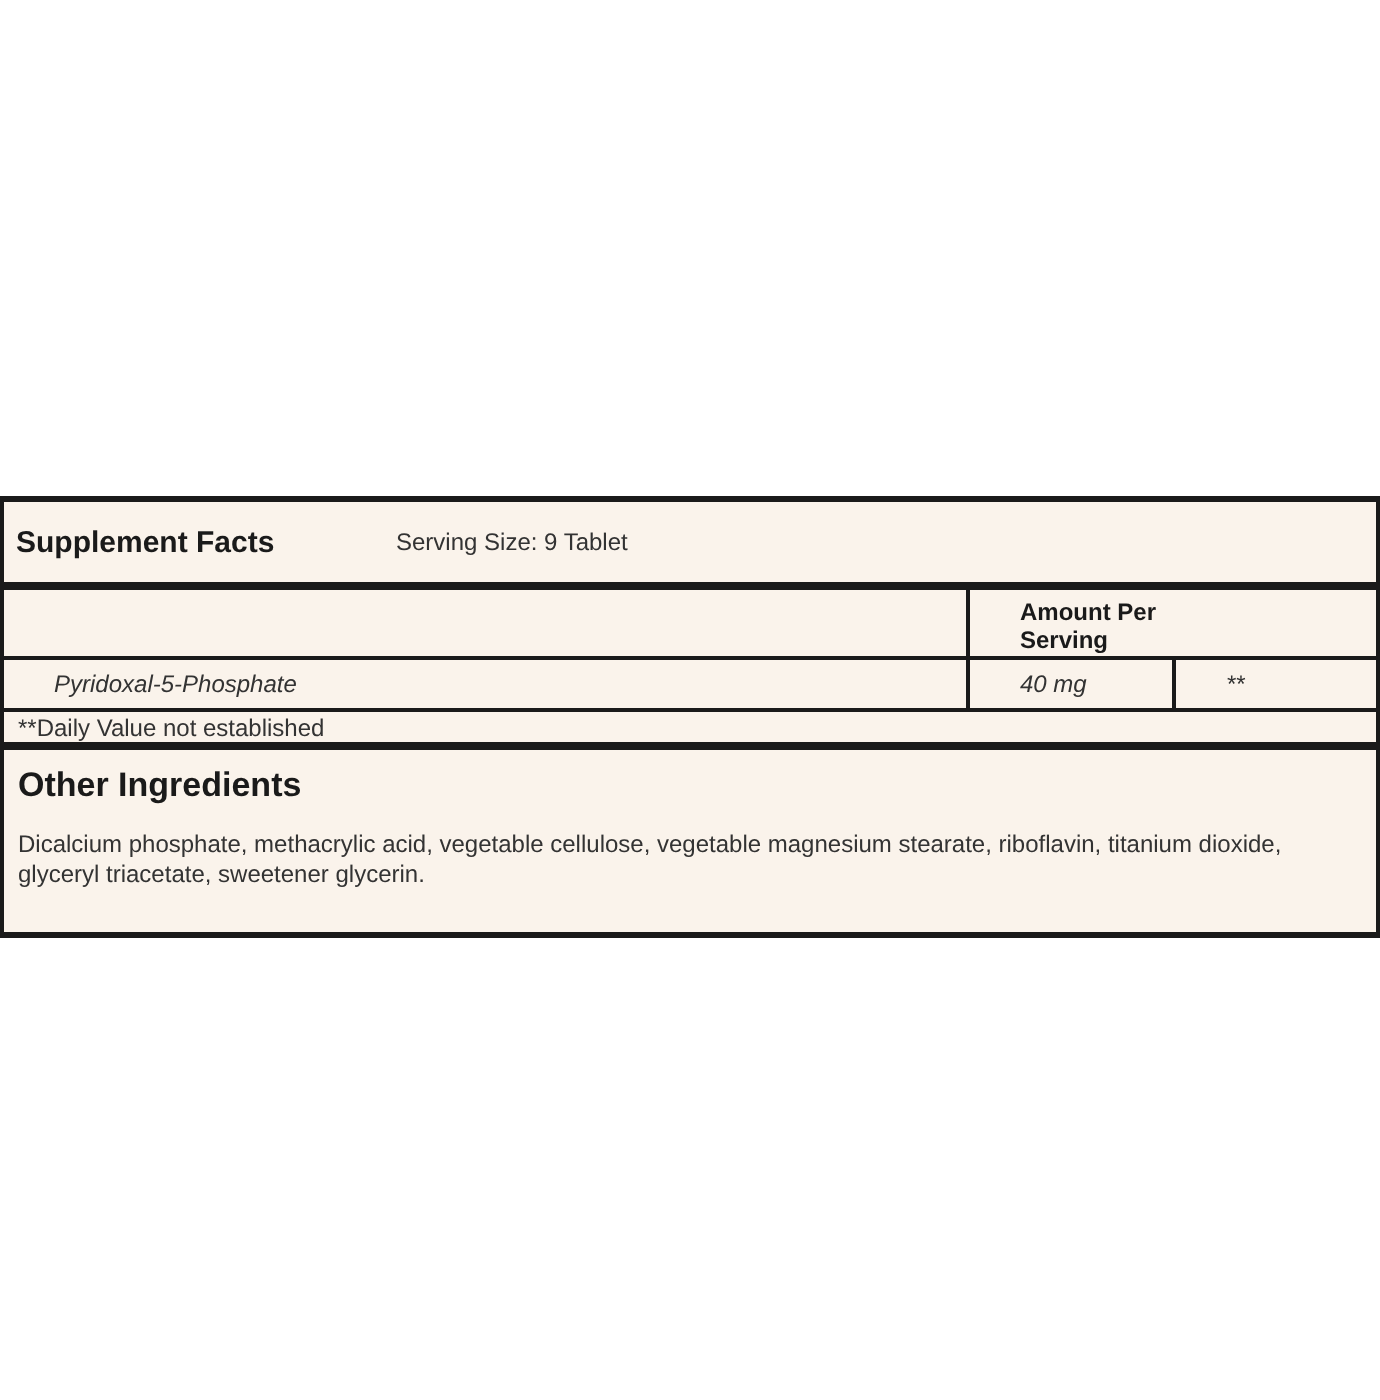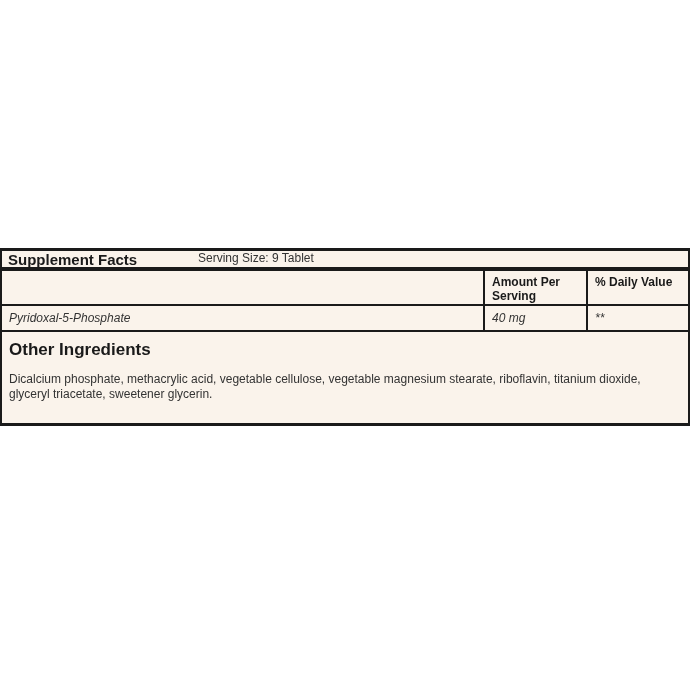--- a/index.html
+++ b/index.html
@@ -29,7 +29,8 @@
   
   .title-row {
     display: flex;
-    height: 20px;
+    align-items: center;
+    height: 44px;
     border-bottom: 4px solid #1a1a1a;
   }
   .panel-title {

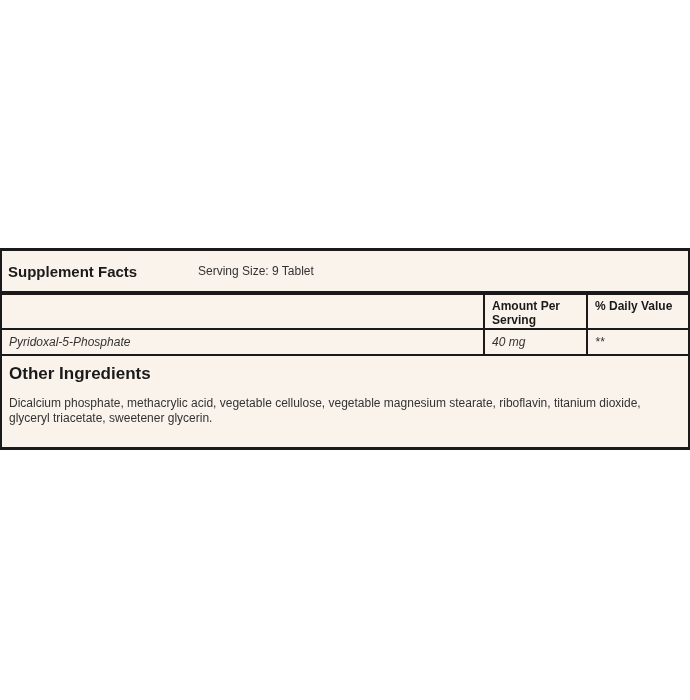--- a/index.html
+++ b/index.html
@@ -49,7 +49,7 @@
     display: grid;
     grid-template-columns: 481px 103px 1fr;
   }
-  .grid-row .cell { padding-left: 7px; }
+  .grid-row .cell { padding-left: 25px; }
   .grid-row .cell.col2, .grid-row .cell.col3 {
     border-left: 2px solid #1a1a1a;
   }

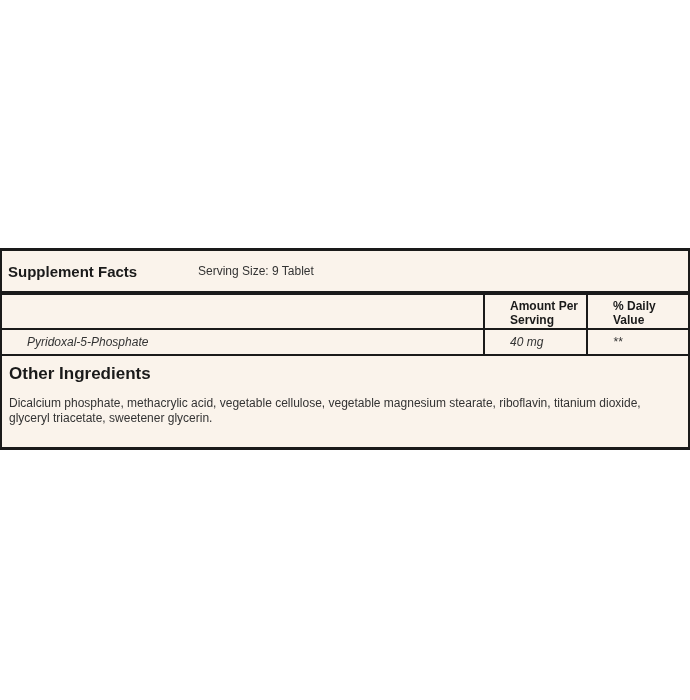--- a/index.html
+++ b/index.html
@@ -117,7 +117,6 @@
     <div class="grid-row header-row">
       <div class="cell col1"></div>
       <div class="cell col2">Amount Per Serving</div>
-      <div class="cell col3">% Daily Value</div>
     </div>
 
     <div class="grid-row data-row">

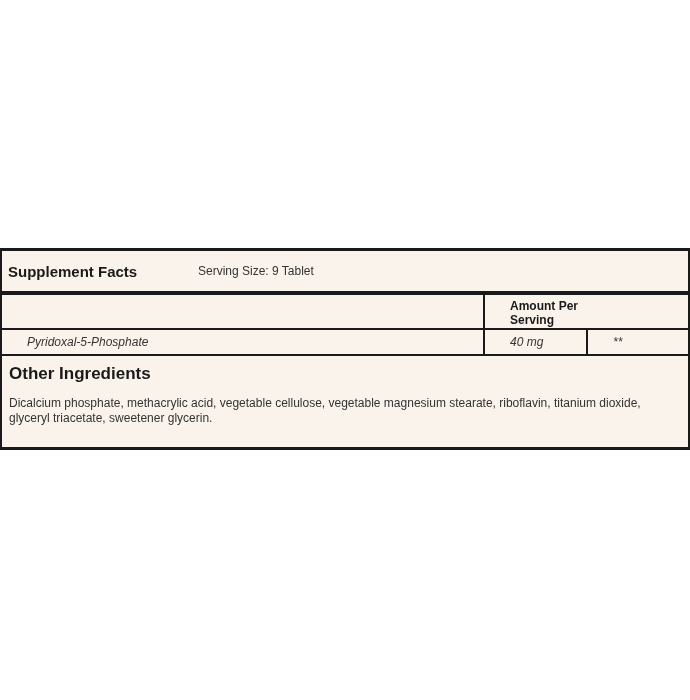--- a/index.html
+++ b/index.html
@@ -125,6 +125,7 @@
       <div class="cell col3">**</div>
     </div>
 
+    <div class="footnote-row">**Daily Value not established</div>
 
     <div class="other-section">
       <div class="other-heading">Other Ingredients</div>

